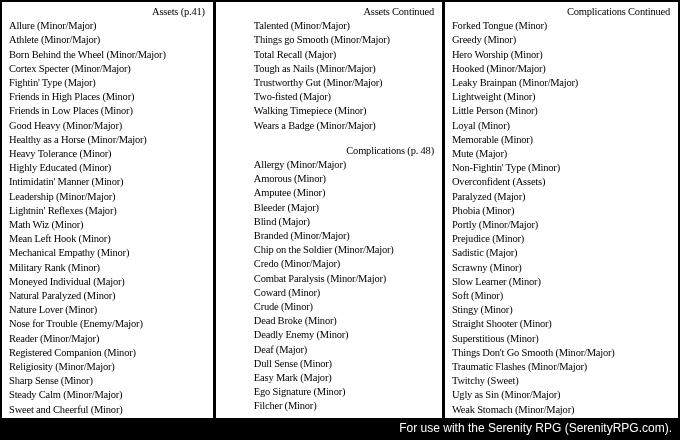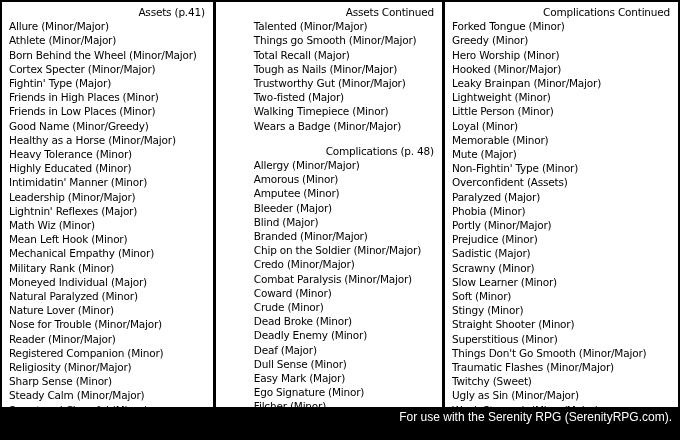--- a/index.html
+++ b/index.html
@@ -23,6 +23,7 @@
     display: flex;
     flex-direction: row;
     background: #fff;
+    font-family: Liberation Serif, serif;
   }
   .column {
     padding: 3px 6px 0 7px;

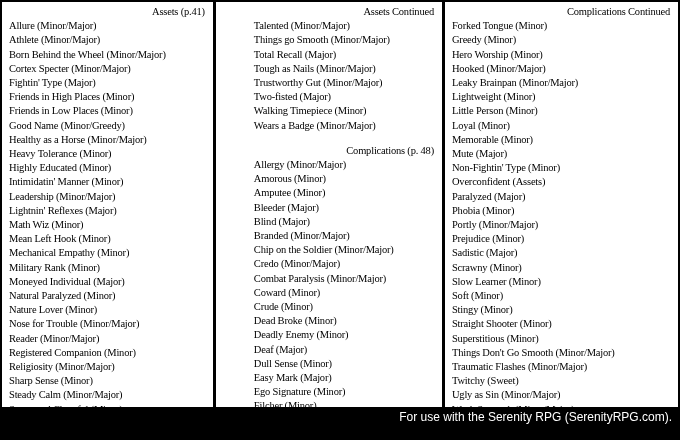--- a/index.html
+++ b/index.html
@@ -74,7 +74,7 @@
         <div class="list-item">Fightin' Type (Major)</div>
         <div class="list-item">Friends in High Places (Minor)</div>
         <div class="list-item">Friends in Low Places (Minor)</div>
-        <div class="list-item">Good Name (Minor/Greedy)</div>
+        <div class="list-item">Good Heavy (Minor/Major)</div>
         <div class="list-item">Healthy as a Horse (Minor/Major)</div>
         <div class="list-item">Heavy Tolerance (Minor)</div>
         <div class="list-item">Highly Educated (Minor)</div>

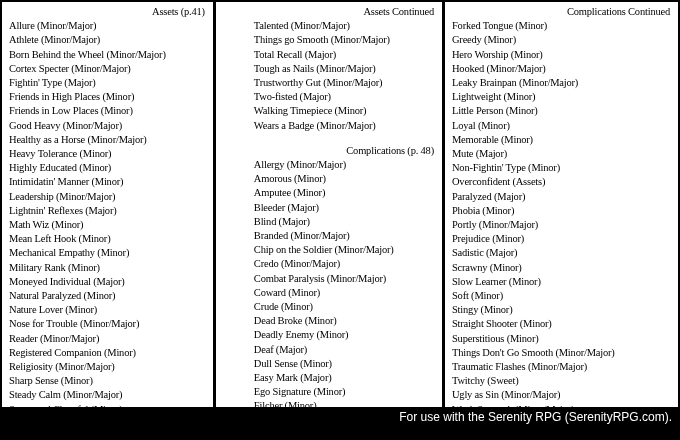--- a/index.html
+++ b/index.html
@@ -88,7 +88,7 @@
         <div class="list-item">Moneyed Individual (Major)</div>
         <div class="list-item">Natural Paralyzed (Minor)</div>
         <div class="list-item">Nature Lover (Minor)</div>
-        <div class="list-item">Nose for Trouble (Minor/Major)</div>
+        <div class="list-item">Nose for Trouble (Enemy/Major)</div>
         <div class="list-item">Reader (Minor/Major)</div>
         <div class="list-item">Registered Companion (Minor)</div>
         <div class="list-item">Religiosity (Minor/Major)</div>

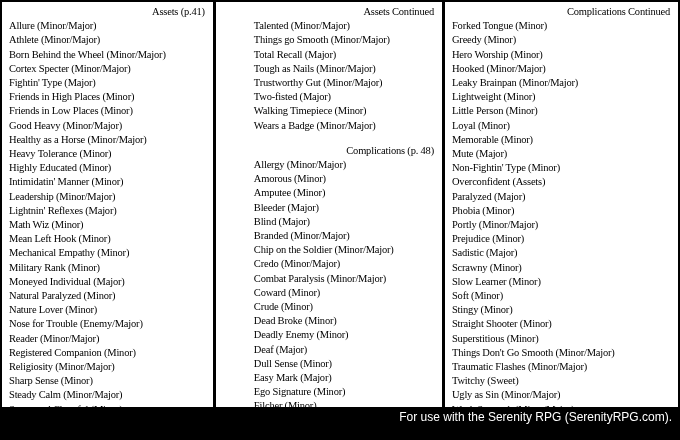--- a/index.html
+++ b/index.html
@@ -50,7 +50,7 @@
   .footer {
     position: absolute;
     left: 0; right: 0; bottom: 0;
-    height: 33px;
+    height: 22px;
     background: #000000;
     color: #ffffff;
     font-size: 12px;

